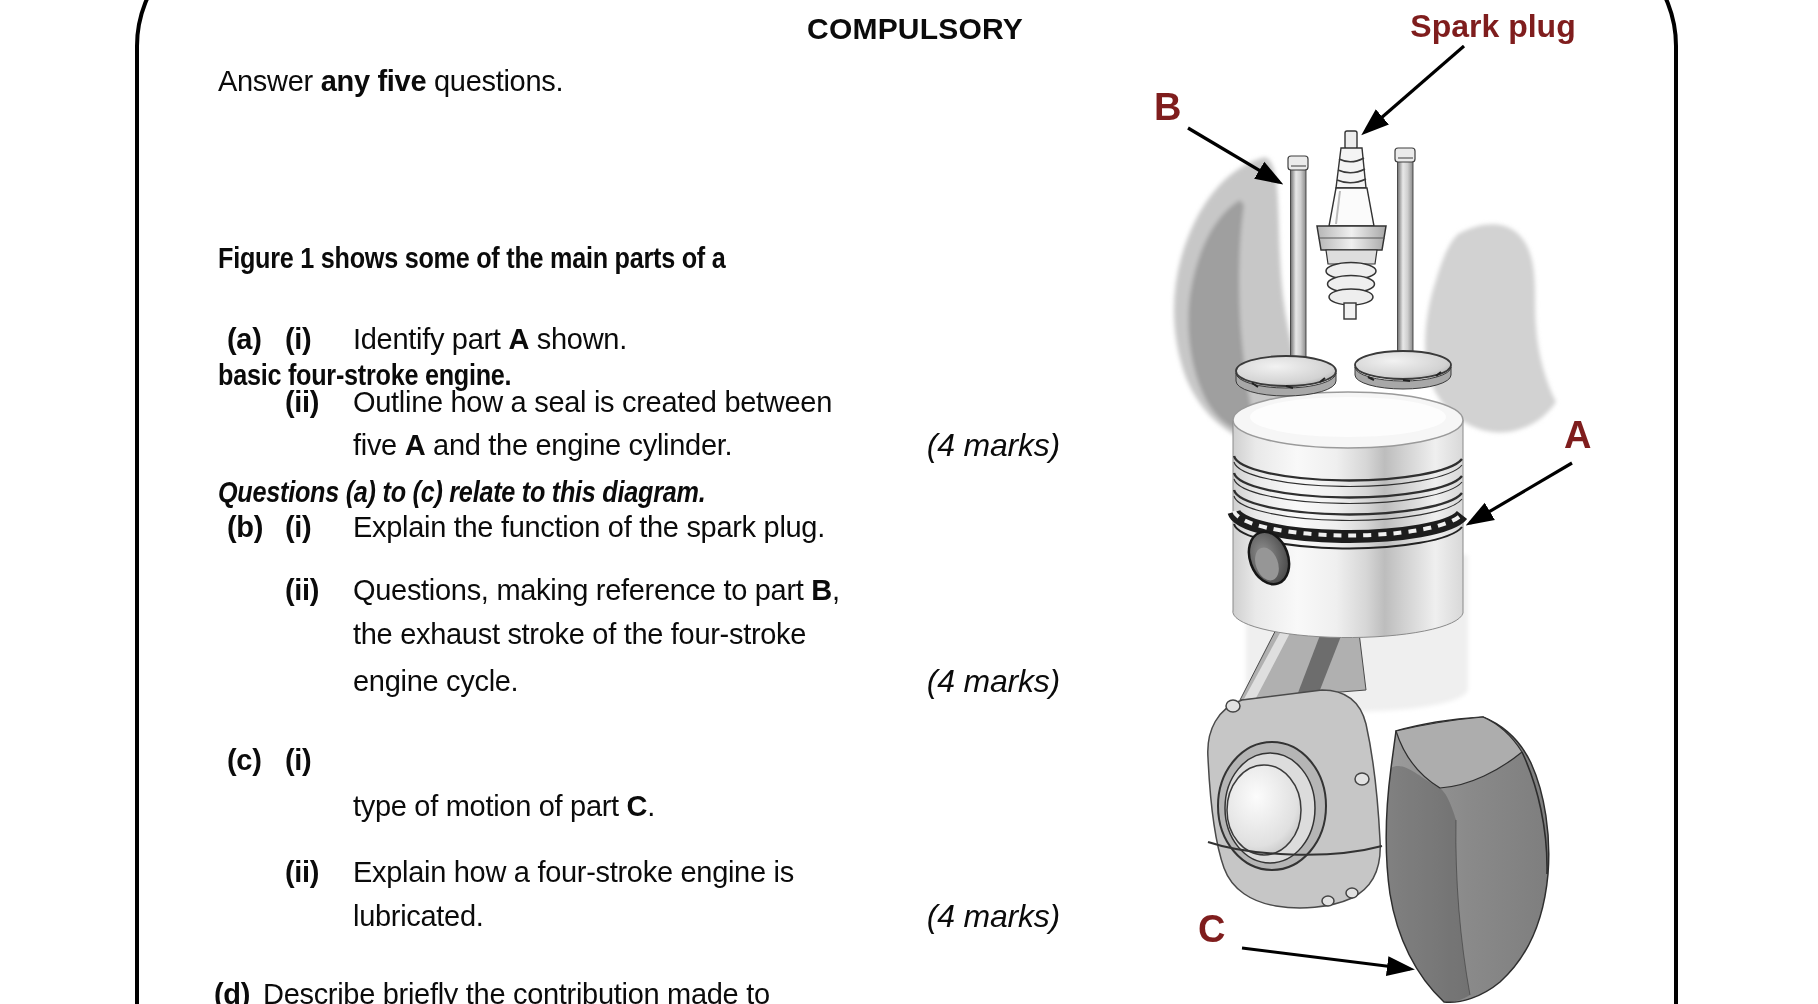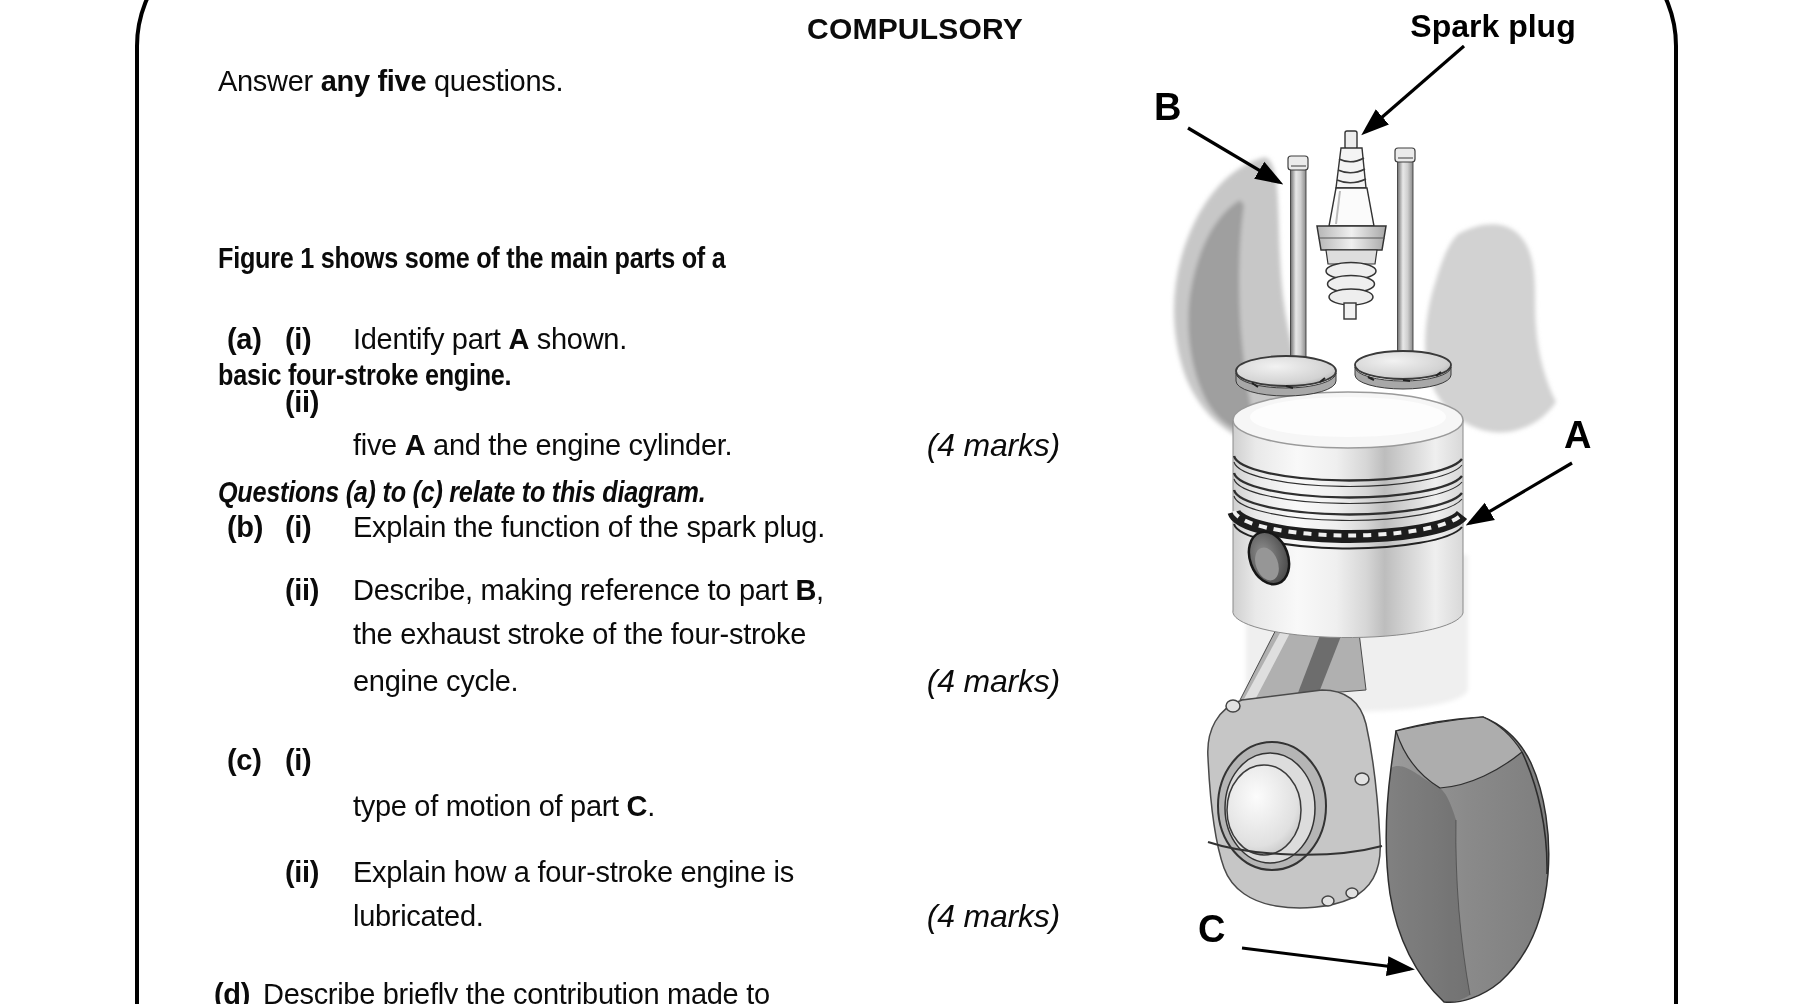--- a/index.html
+++ b/index.html
@@ -23,7 +23,7 @@
   .row .lbl-d{position:absolute;left:-13px;font-weight:bold;white-space:pre;}
   .row .marks{position:absolute;right:18px;font-style:italic;font-size:32px;letter-spacing:-0.2px;}
   
-  .dlabel{position:absolute;font-weight:bold;line-height:1;color:#000000;}
+  .dlabel{position:absolute;font-weight:bold;line-height:1;color:#7f1d1d;}
   .lbl-spark{left:1398px;top:10px;width:190px;text-align:center;font-size:32px;}
   .lbl-b{left:1154px;top:88px;font-size:38px;}
   .lbl-a{left:1564px;top:416px;font-size:38px;}

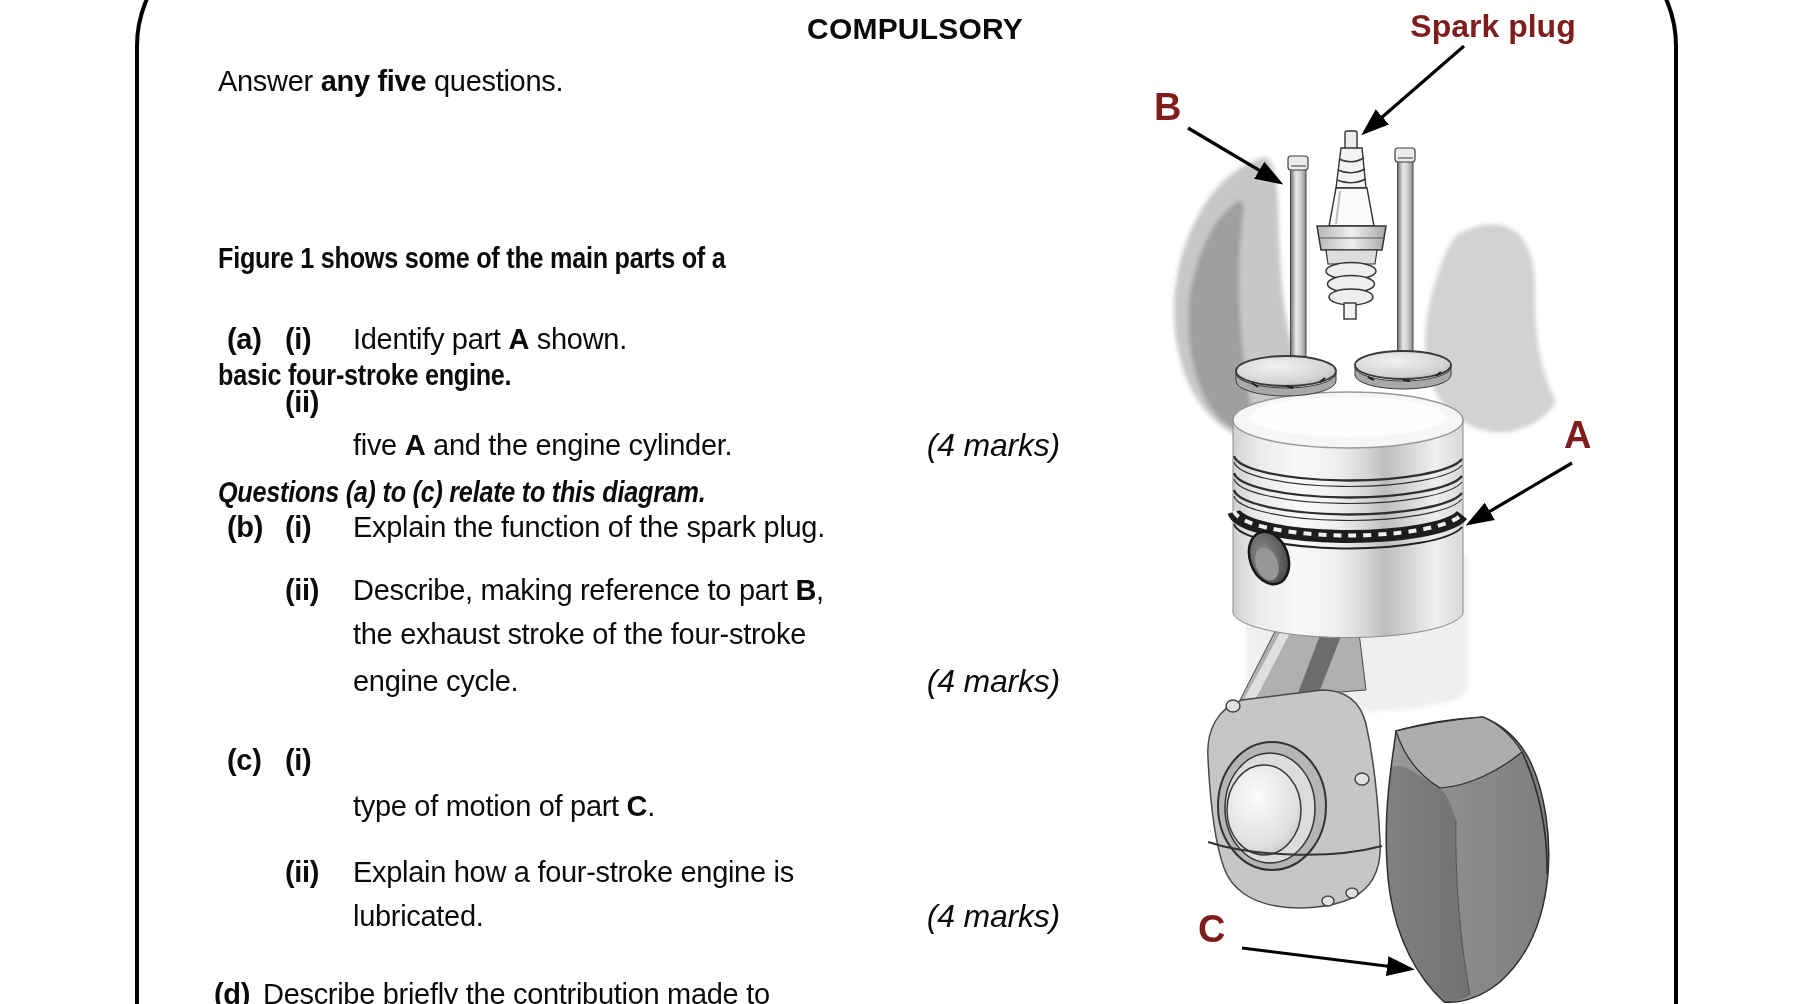--- a/index.html
+++ b/index.html
@@ -53,6 +53,7 @@
   </div>
   <div class="row" style="top:382px">
     <span class="num">(ii)</span>
+    <span class="txt"><span>Outline how a seal is created between</span></span>
   </div>
   <div class="row" style="top:425px">
     <span class="txt"><span>five </span><span class="b">A</span><span> and the engine cylinder.</span></span>

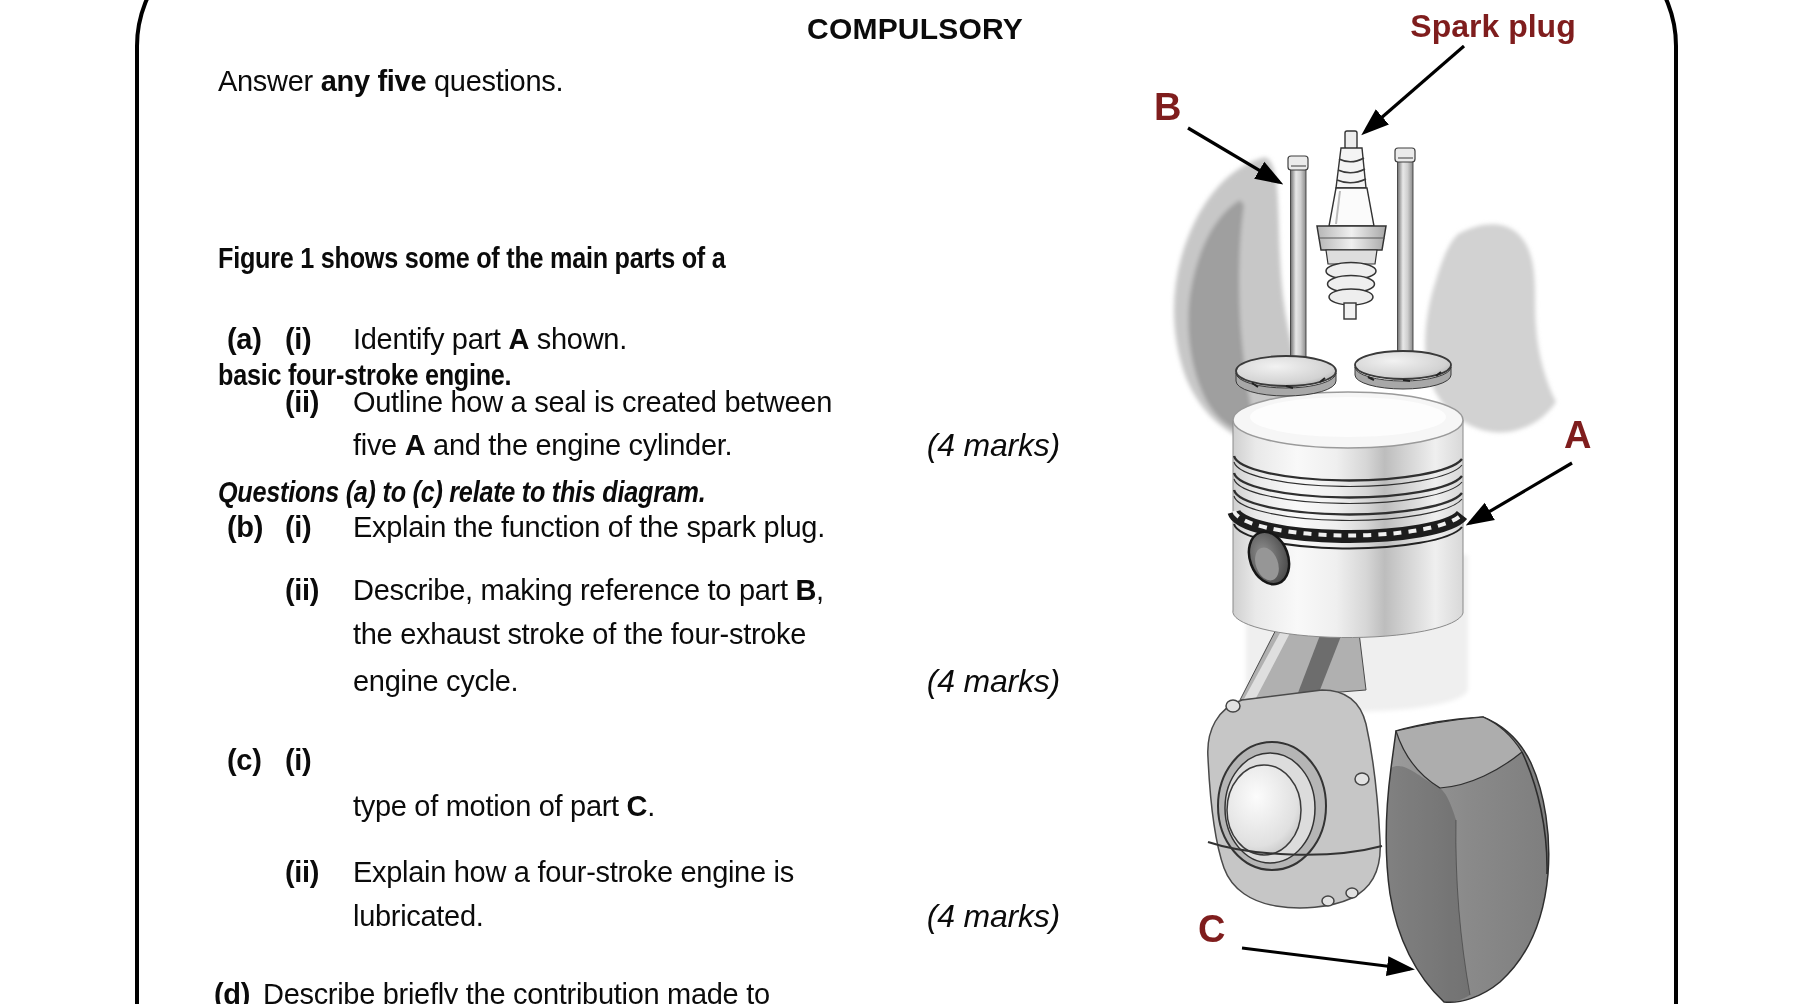--- a/index.html
+++ b/index.html
@@ -67,7 +67,7 @@
   </div>
   <div class="row" style="top:570px">
     <span class="num">(ii)</span>
-    <span class="txt"><span>Describe, making reference to part </span><span class="b">B</span><span>,</span></span>
+    <span class="txt"><span>Questions, making reference to part </span><span class="b">B</span><span>,</span></span>
   </div>
   <div class="row" style="top:614px">
     <span class="txt"><span>the exhaust stroke of the four-stroke</span></span>

